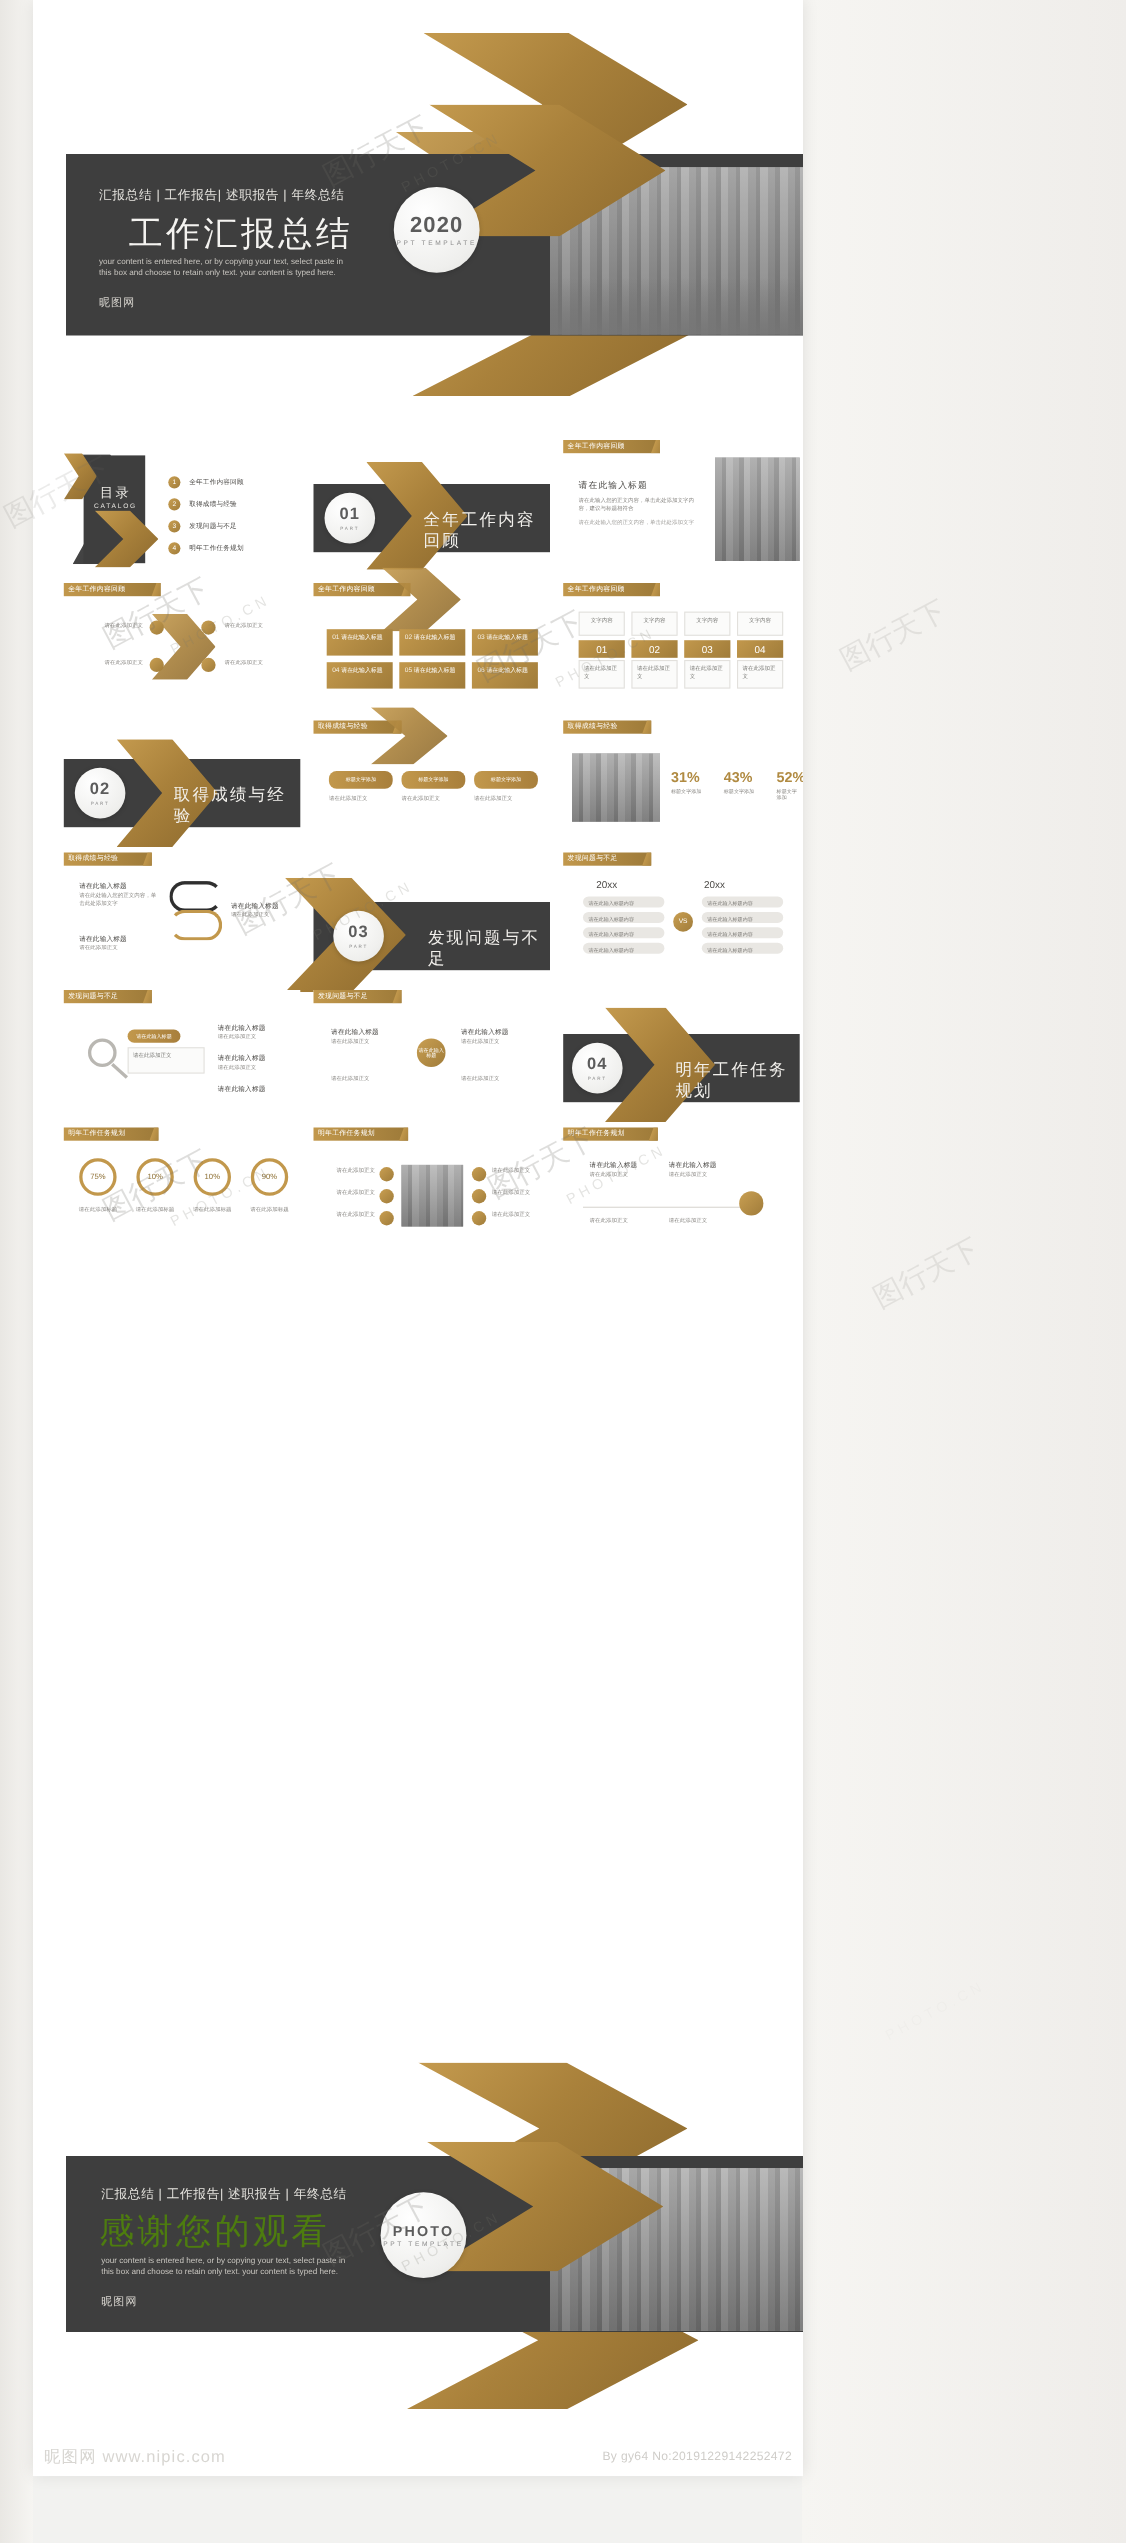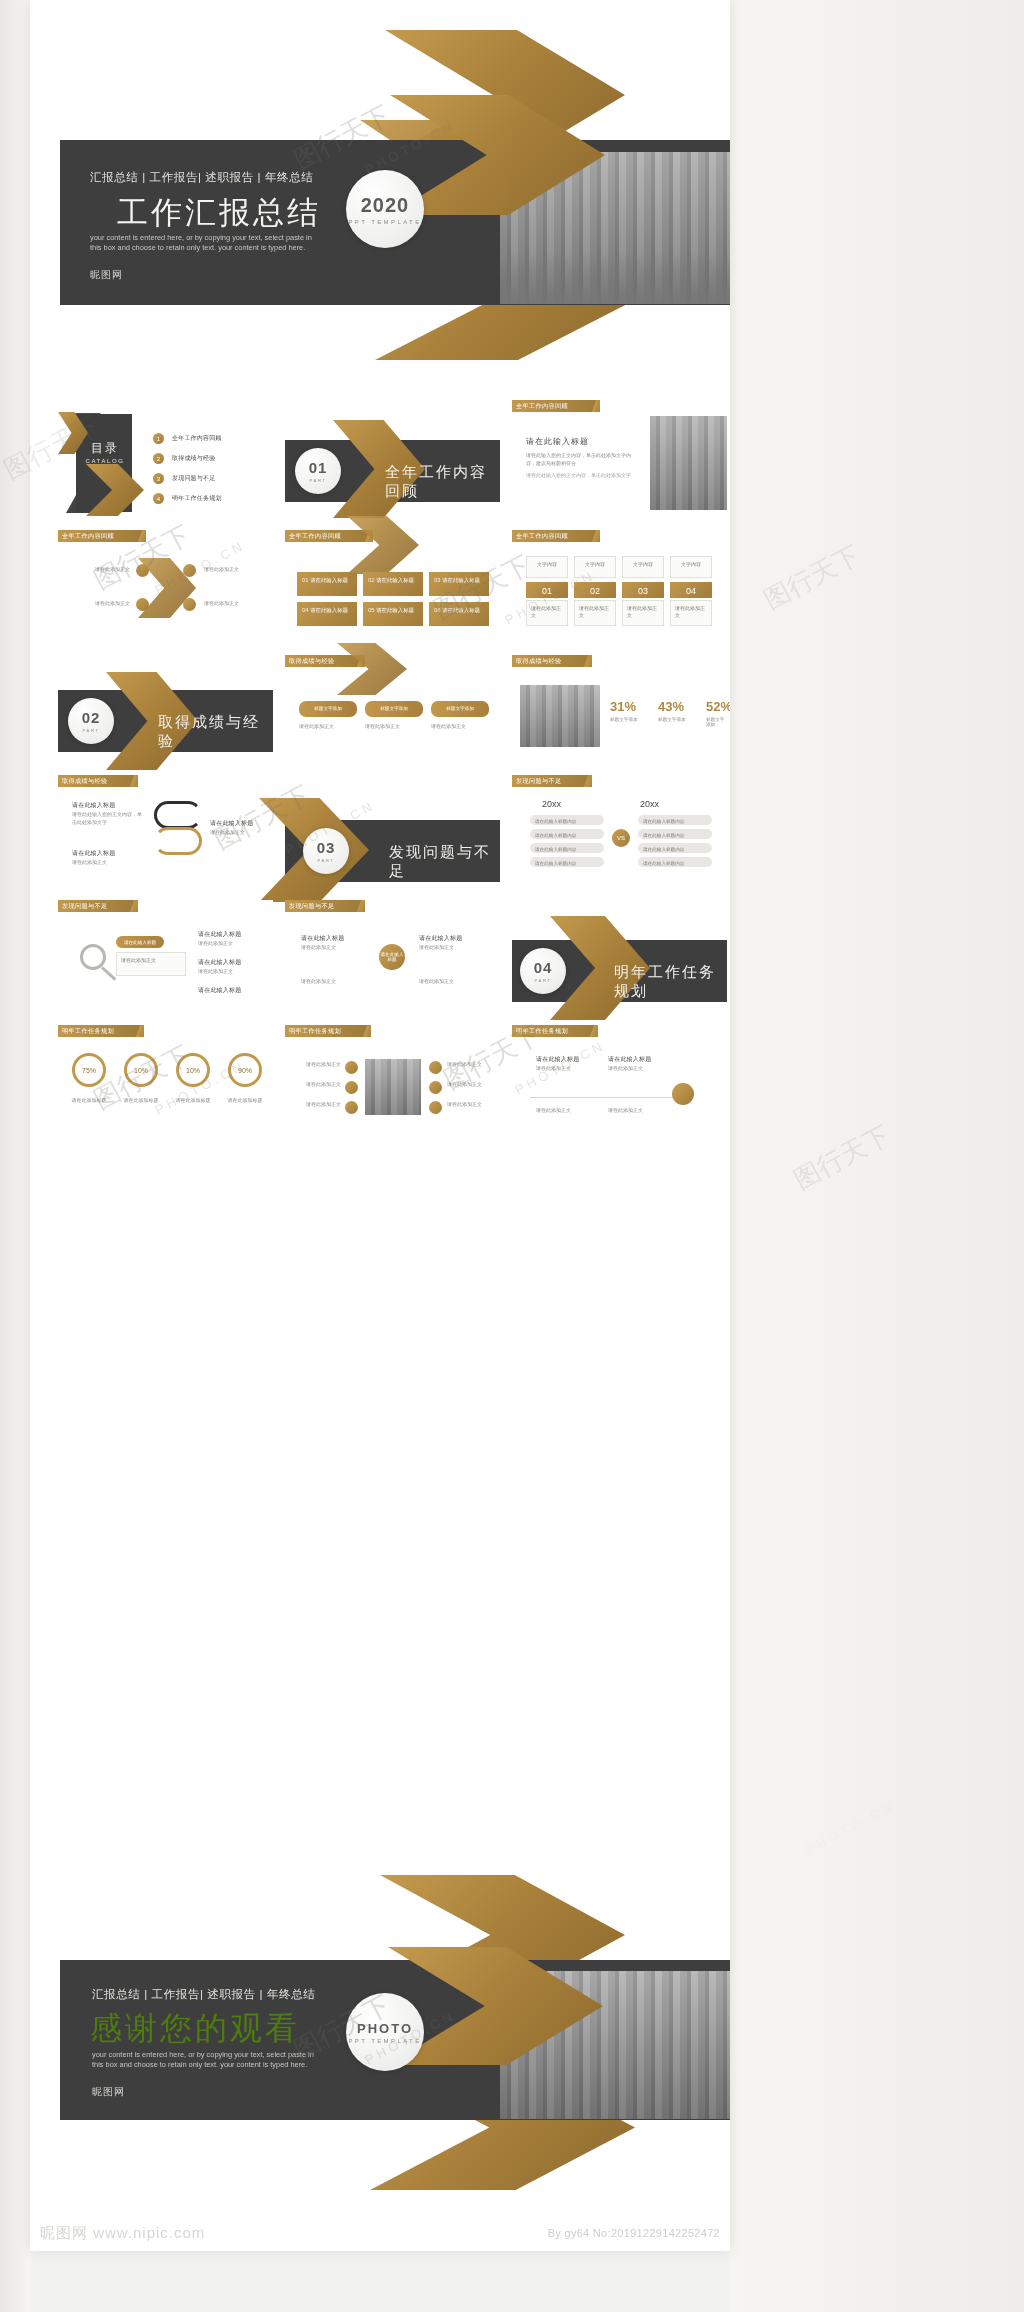--- a/index.html
+++ b/index.html
@@ -209,7 +209,7 @@
       <div class="sub">your content is entered here, or by copying your text, select paste in this box and choose to retain only text. your content is typed here.</div>
       <div class="brand">昵图网</div>
 
-      <div class="badge" style="left:316px;top:170px;width:78px;height:78px;text-align:center;">
+      <div class="badge" style="left:328px;top:170px;width:78px;height:78px;text-align:center;">
         <div class="big">2020</div>
         <div class="small">PPT TEMPLATE</div>
       </div>

